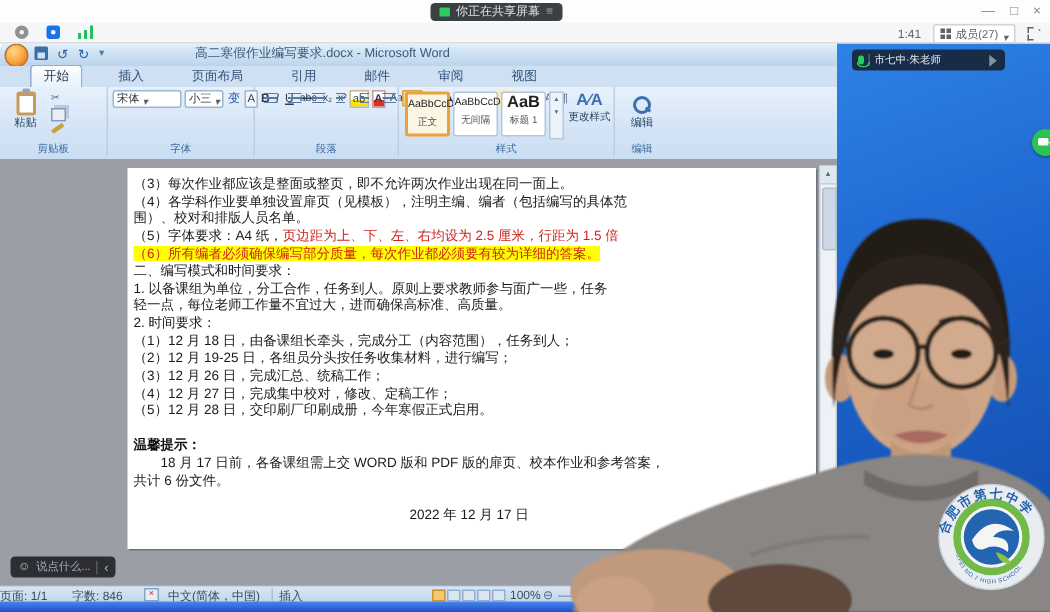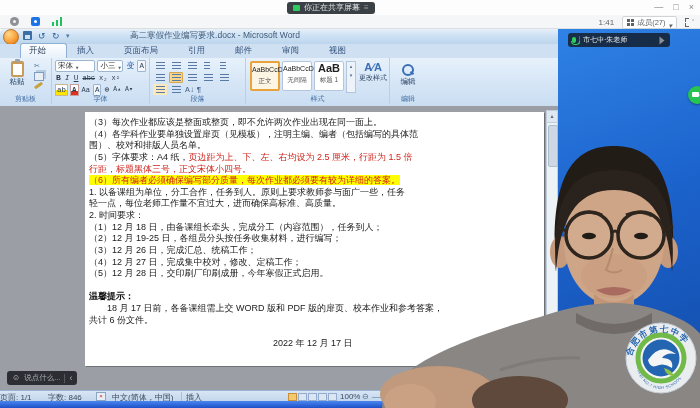--- a/index.html
+++ b/index.html
@@ -55,7 +55,7 @@
   #wtitle-text{position:absolute;left:0;top:2px;width:430px;text-align:center;font-size:8.5px;color:#3f5a77;}
   #rtabs{position:absolute;left:0;top:16px;width:560px;height:14px;background:#cfe0f3;display:flex;
     align-items:flex-end;padding-left:20px;box-sizing:border-box;}
-  .rtab{font-size:8.5px;color:#33517a;padding:1px 20px 1px 8px;margin-right:2px;border-radius:3px 3px 0 0;}
+  .rtab{font-size:8.5px;color:#33517a;padding:1px 8px 1px 8px;margin-right:16px;border-radius:3px 3px 0 0;}
   .rtab.active{background:linear-gradient(#fdfeff,#e8f1fa);border:1px solid #8fb0d4;border-bottom:0;color:#253a55;}
   #ribbon{position:absolute;left:0;top:30px;width:560px;height:48px;
     background:linear-gradient(#e7f1fb,#d5e5f6 55%,#cadef2);border-bottom:1px solid #95b3d7;display:flex;}

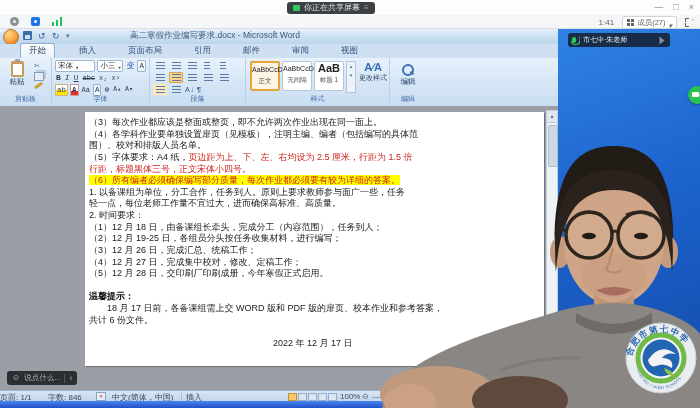--- a/index.html
+++ b/index.html
@@ -71,7 +71,7 @@
   .clip-small span{font-size:7px;color:#4d6f96;line-height:7px;}
   .mini-copy{width:8px;height:7px;background:#e9eef5;border:1px solid #7e9cc0;box-shadow:2px -2px 0 -0px #b7cbe2;}
   .mini-brush{width:9px;height:3px;background:#c9a23c;transform:rotate(-35deg);border-radius:1px;}
-  .grows{display:flex;flex-direction:column;gap:1px;font-family:Liberation Mono, monospace;}
+  .grows{display:flex;flex-direction:row;gap:1px;}
   .grow{display:flex;align-items:center;gap:2px;}
   .combo{display:flex;align-items:center;gap:2px;background:#fff;border:1px solid #9cb6d2;border-radius:2px;
     height:10px;padding:0 2px;}

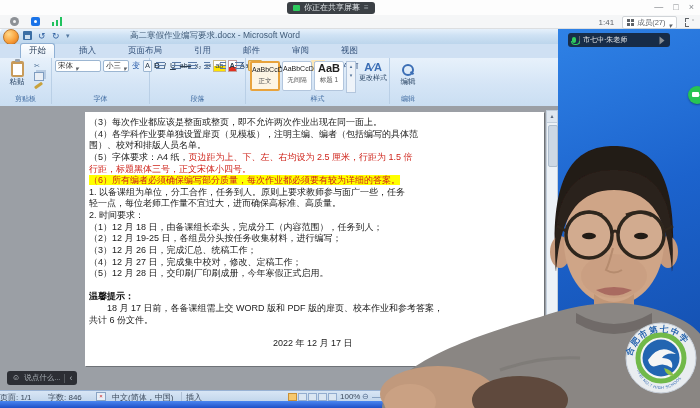--- a/index.html
+++ b/index.html
@@ -61,7 +61,7 @@
     background:linear-gradient(#e7f1fb,#d5e5f6 55%,#cadef2);border-bottom:1px solid #95b3d7;display:flex;}
   .rgroup{height:46px;border-right:1px solid #b9cfe6;position:relative;box-sizing:border-box;padding:2px 3px 10px 3px;}
   .glabel{position:absolute;left:0;bottom:0;width:100%;text-align:center;font-size:7px;color:#3e6aa0;}
-  .g-clip{width:52px;}.g-font{width:98px;}.g-para{width:96px;}.g-styles{width:144px;}.g-edit{width:36px;border-right:0;}
+  .g-clip{width:72px;}.g-font{width:98px;}.g-para{width:96px;}.g-styles{width:144px;}.g-edit{width:36px;border-right:0;}
   #paste-big{position:absolute;left:5px;top:3px;width:24px;height:32px;text-align:center;}
   .clipb{margin:0 auto;width:13px;height:16px;background:#c89b5a;border-radius:2px;position:relative;}
   .clipb:before{content:"";position:absolute;left:2px;top:3px;width:9px;height:11px;background:#fff;}

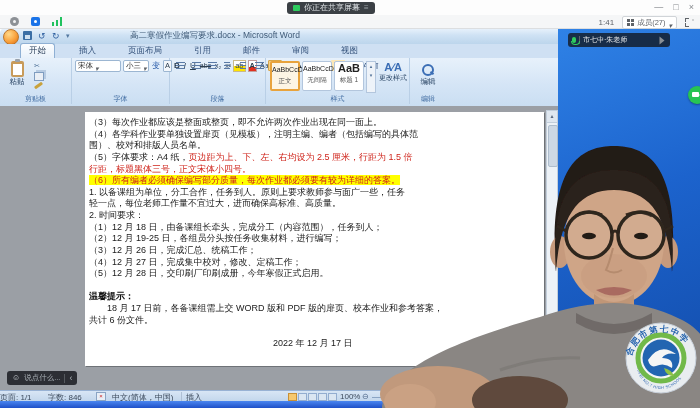--- a/index.html
+++ b/index.html
@@ -339,7 +339,6 @@
             <div class="dline"><span class="s-k">（4）各学科作业要单独设置扉页（见模板），注明主编、编者（包括编写的具体范</span></div>
             <div class="dline"><span class="s-k">围）、校对和排版人员名单。</span></div>
             <div class="dline"><span class="s-k">（5）字体要求：A4 纸，</span><span class="s-r">页边距为上、下、左、右均设为 2.5 厘米，行距为 1.5 倍</span></div>
-            <div class="dline"><span class="s-r">行距，标题黑体三号，正文宋体小四号。</span></div>
             <div class="dline"><span class="s-hl">（6）所有编者必须确保编写部分质量，每次作业都必须要有较为详细的答案。</span></div>
             <div class="dline"><span class="s-k">1. 以备课组为单位，分工合作，任务到人。原则上要求教师参与面广一些，任务</span></div>
             <div class="dline"><span class="s-k">轻一点，每位老师工作量不宜过大，进而确保高标准、高质量。</span></div>

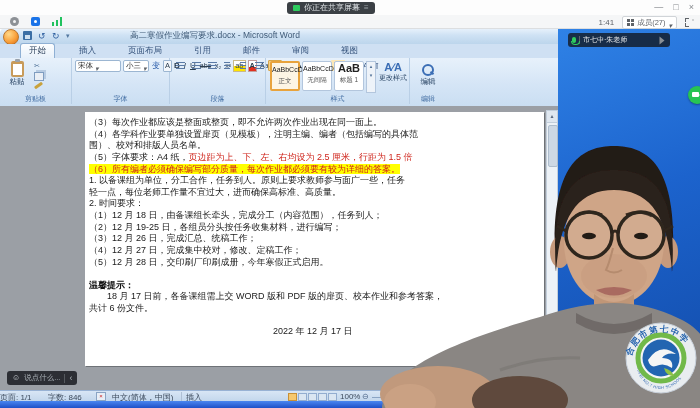--- a/index.html
+++ b/index.html
@@ -340,6 +340,7 @@
             <div class="dline"><span class="s-k">围）、校对和排版人员名单。</span></div>
             <div class="dline"><span class="s-k">（5）字体要求：A4 纸，</span><span class="s-r">页边距为上、下、左、右均设为 2.5 厘米，行距为 1.5 倍</span></div>
             <div class="dline"><span class="s-hl">（6）所有编者必须确保编写部分质量，每次作业都必须要有较为详细的答案。</span></div>
+            <div class="dline"><span class="s-k">二、编写模式和时间要求：</span></div>
             <div class="dline"><span class="s-k">1. 以备课组为单位，分工合作，任务到人。原则上要求教师参与面广一些，任务</span></div>
             <div class="dline"><span class="s-k">轻一点，每位老师工作量不宜过大，进而确保高标准、高质量。</span></div>
             <div class="dline"><span class="s-k">2. 时间要求：</span></div>

